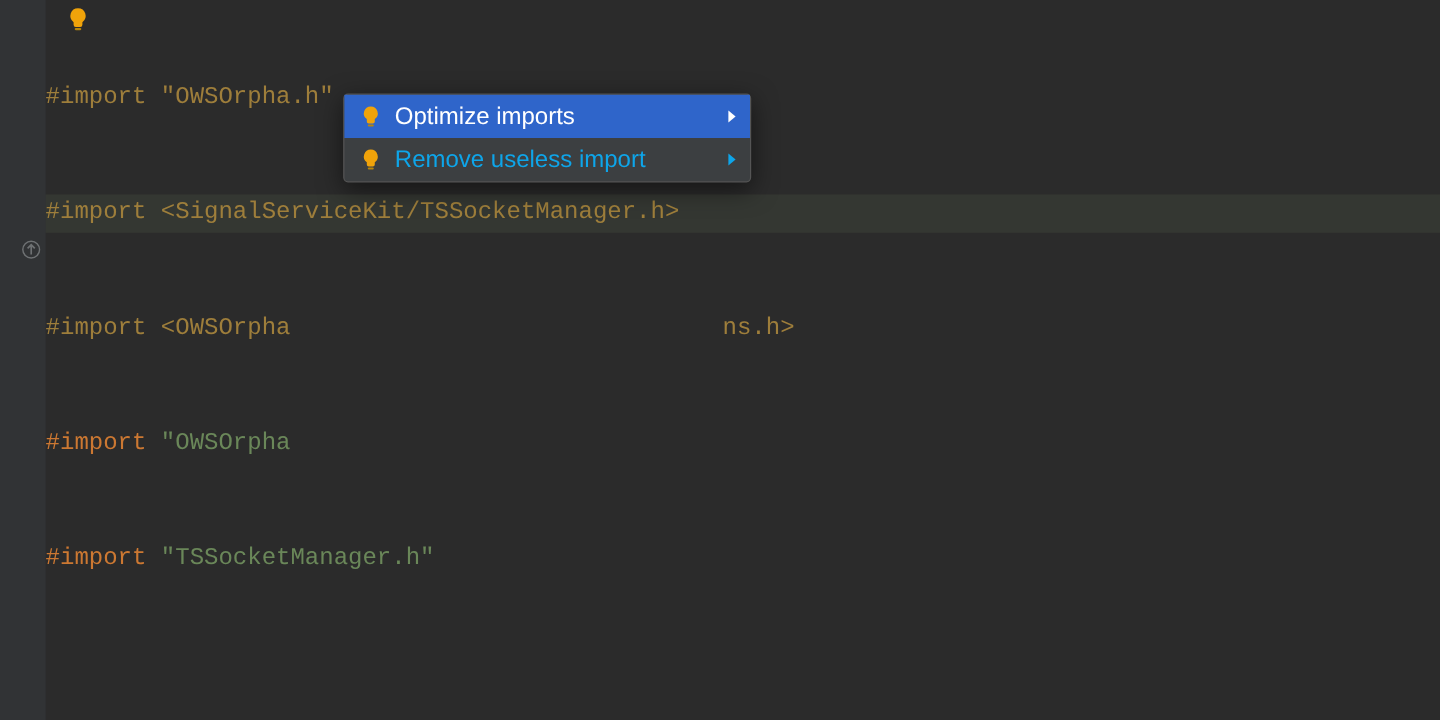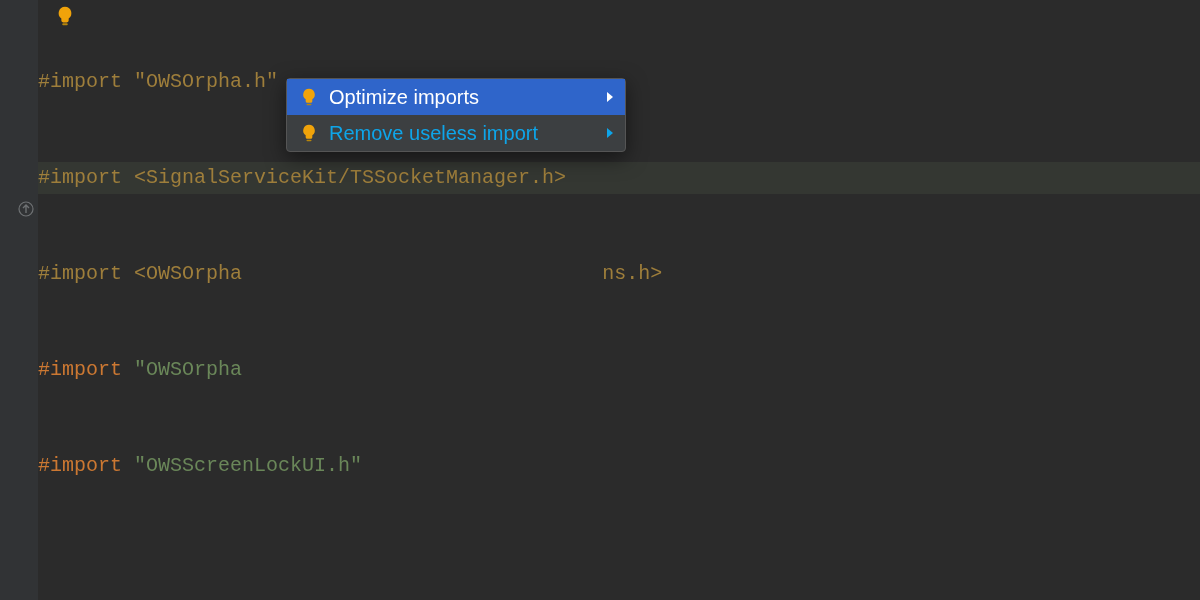--- a/index.html
+++ b/index.html
@@ -123,7 +123,7 @@
   <div class="line highlight-line"><span class="tok-olive">#import </span><span class="tok-olive">&lt;</span><span class="tok-olive">SignalServiceKit/TSSocketManager.h</span><span class="tok-olive">&gt;</span></div>
   <div class="line"><span class="tok-olive">#import </span><span class="tok-olive">&lt;</span><span class="tok-olive">OWSOrpha</span><span class="tok-olive" style="opacity:0"> </span><span class="tok-olive" style="visibility:hidden">fications/UserNotifications.h</span><span class="tok-olive">ns.h&gt;</span></div>
   <div class="line"><span class="tok-orange">#import </span><span class="tok-str">"</span><span class="tok-str">OWSOrpha</span></div>
-  <div class="line"><span class="tok-orange">#import </span><span class="tok-str">"</span><span class="tok-str">OWSScreenLockUI.h</span><span class="tok-str">"</span></div>
+  <div class="line"><span class="tok-orange">#import </span><span class="tok-str">"</span><span class="tok-str">TSSocketManager.h</span><span class="tok-str">"</span></div>
   
   
   

